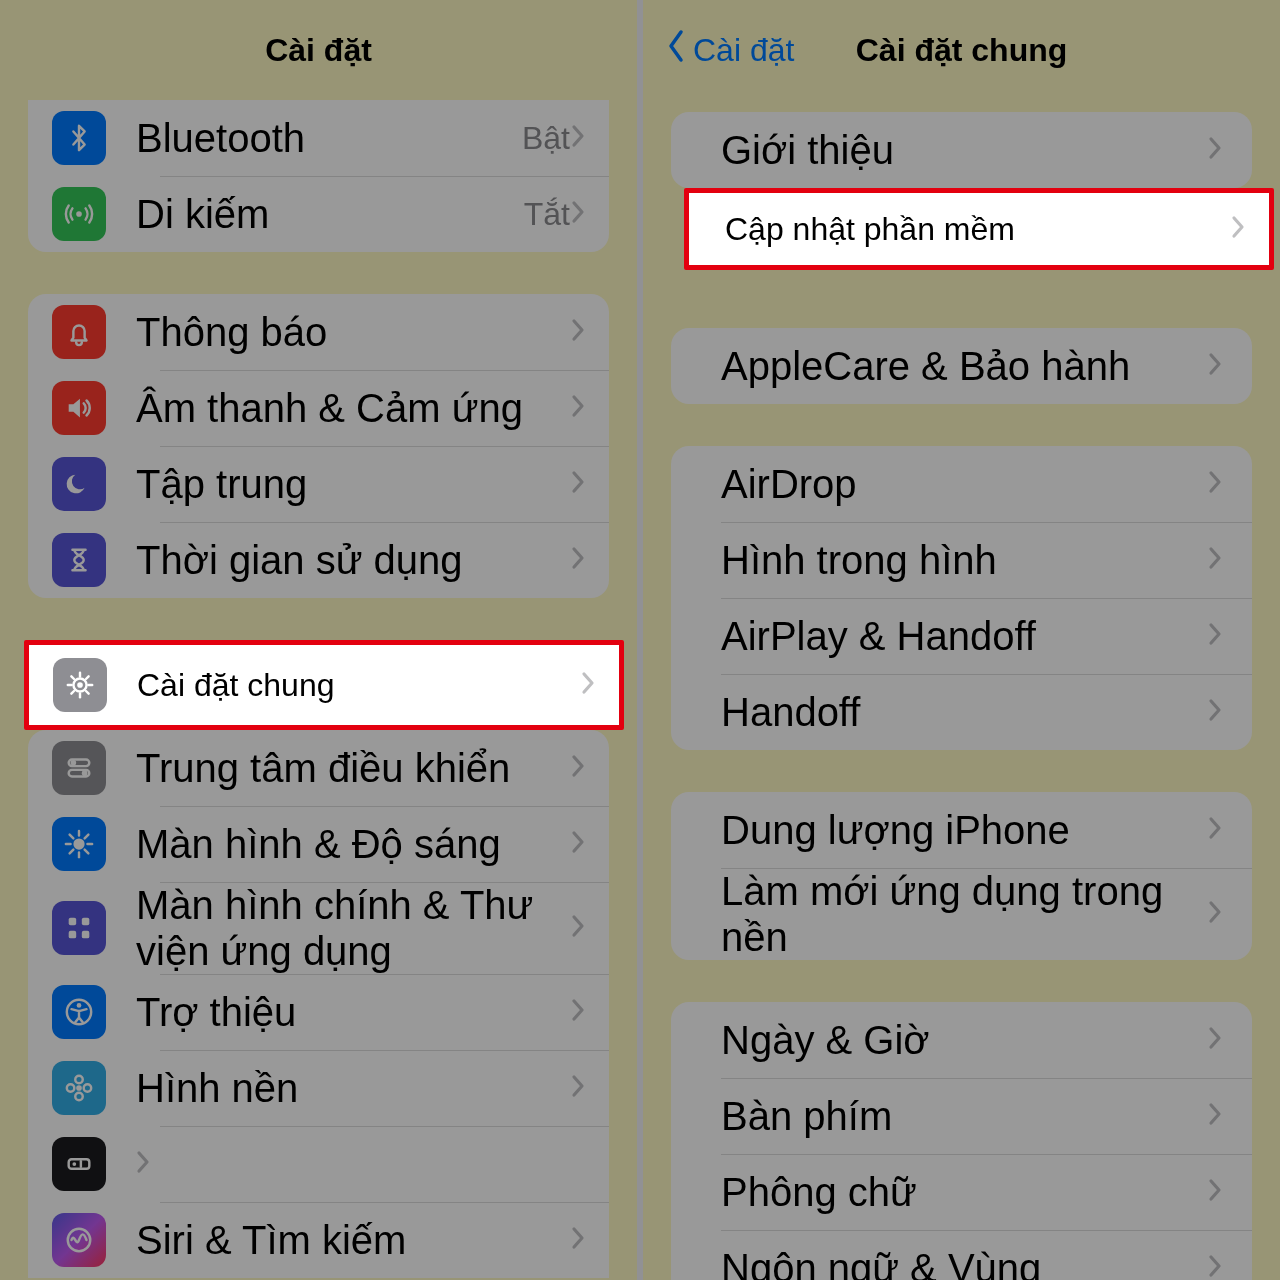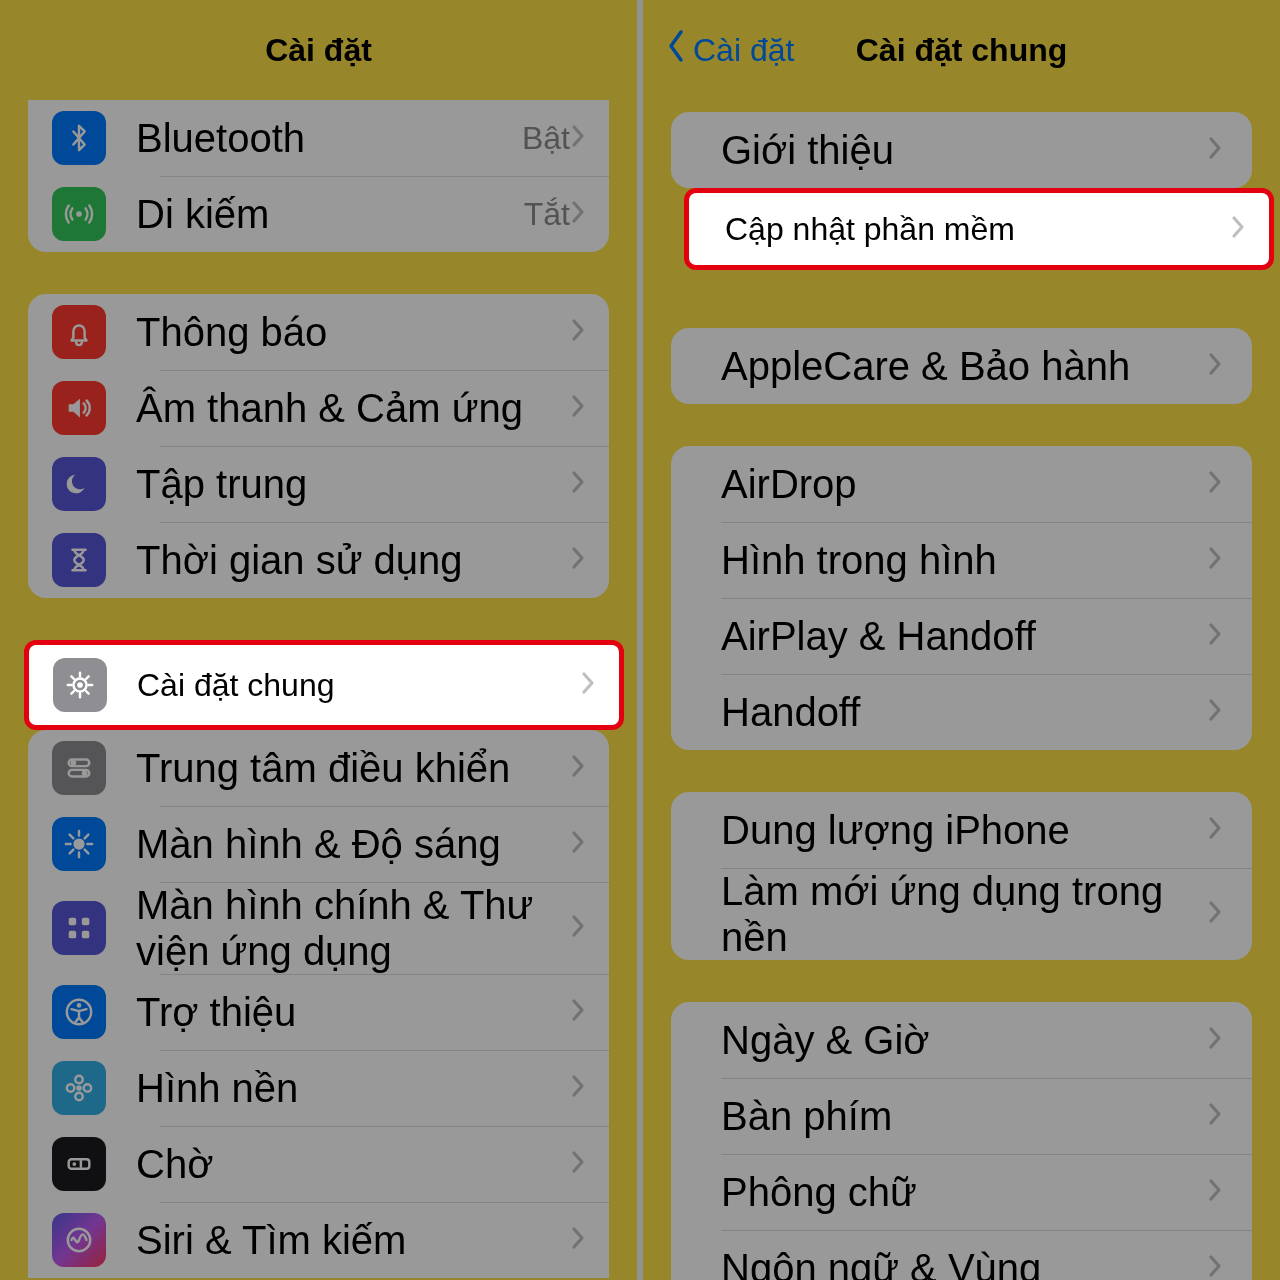--- a/index.html
+++ b/index.html
@@ -7,7 +7,7 @@
   .canvas { position: relative; width: 1280px; height: 1280px; }
   .dim-overlay { position: absolute; inset: 0; background: rgba(0,0,0,0.40); z-index: 50; pointer-events: none; }
   .columns { display: flex; width: 100%; height: 100%; }
-  .col { flex: 1 1 50%; min-width: 0; background: #fde047; position: relative; }
+  .col { flex: 1 1 50%; min-width: 0; background: #fef9c3; position: relative; }
   .col + .col { margin-left: 6px; }
   .navbar { height: 100px; display: flex; align-items: center; justify-content: center; position: relative; }
   .nav-title { font-size: 32px; font-weight: 600; text-align: center; }

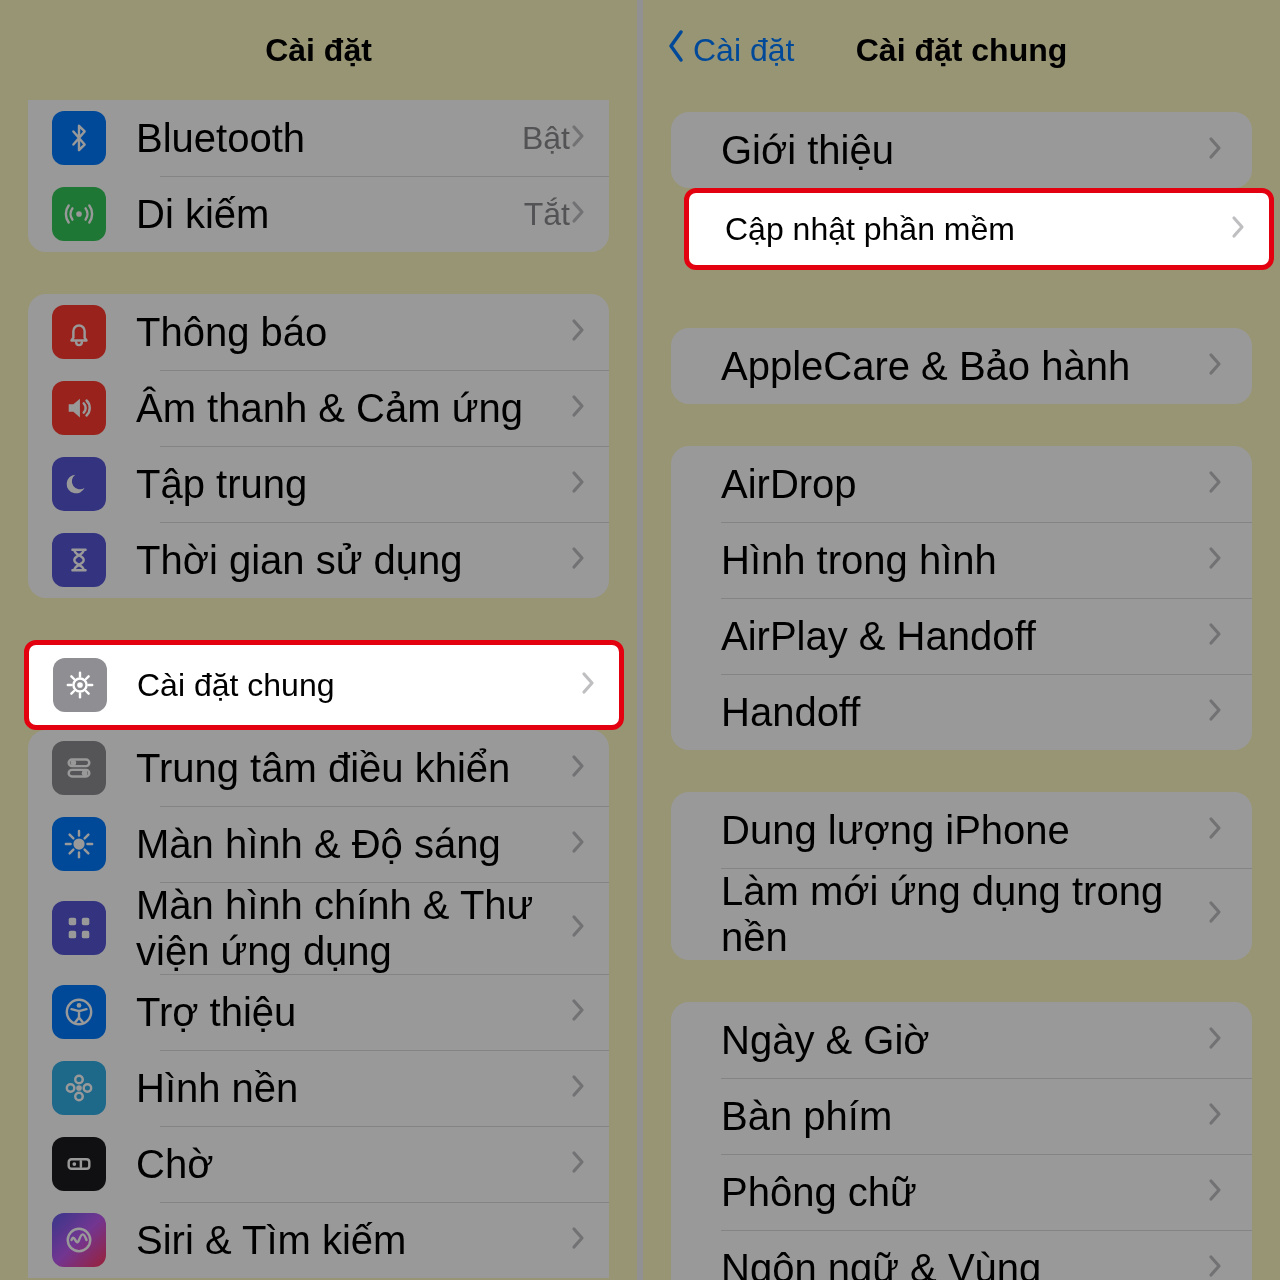--- a/index.html
+++ b/index.html
@@ -30,7 +30,7 @@
   .col-right .row { padding: 0 30px 0 50px; }
 
   
-  .hl { position: absolute; border: 5px solid #e3000f; background: #ffffff; border-radius: 12px; z-index: 60; display: flex; align-items: center; }
+  .hl { position: absolute; border: 5px solid #e3000f; background: #ffffff; border-radius: 2px; z-index: 60; display: flex; align-items: center; }
   .hl .hl-content { display: flex; align-items: center; width: 100%; height: 100%; padding: 0 24px; }
   .hl .hl-content .icon-box { width: 54px; height: 54px; border-radius: 12px; background: #8e8e93; display: flex; align-items: center; justify-content: center; margin-right: 30px; }
   .hl .hl-content .label { flex: 1; font-size: 32px; color: #000; }

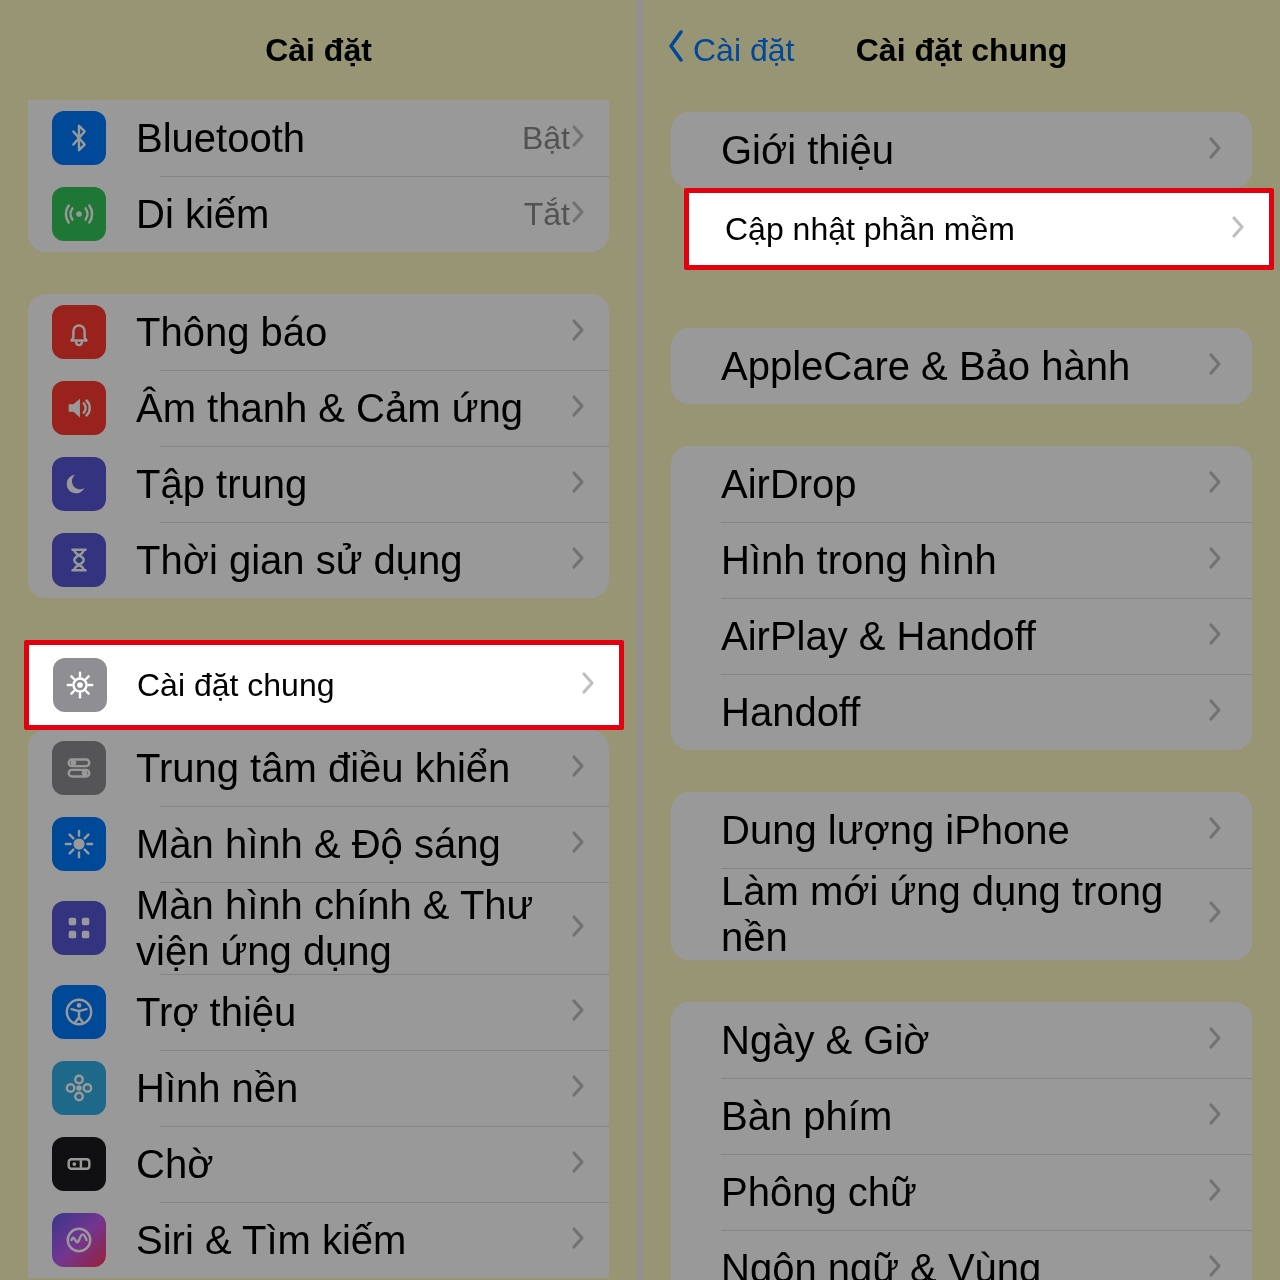--- a/index.html
+++ b/index.html
@@ -236,7 +236,6 @@
                 <line x1="18" y1="13" x2="18" y2="19"></line>
               </svg>
             </span>
-      <span class="label">Chờ</span>
 
       <span class="chev"><svg viewBox="0 0 14 24">
                 <polyline points="3,3 11,12 3,21"></polyline>

